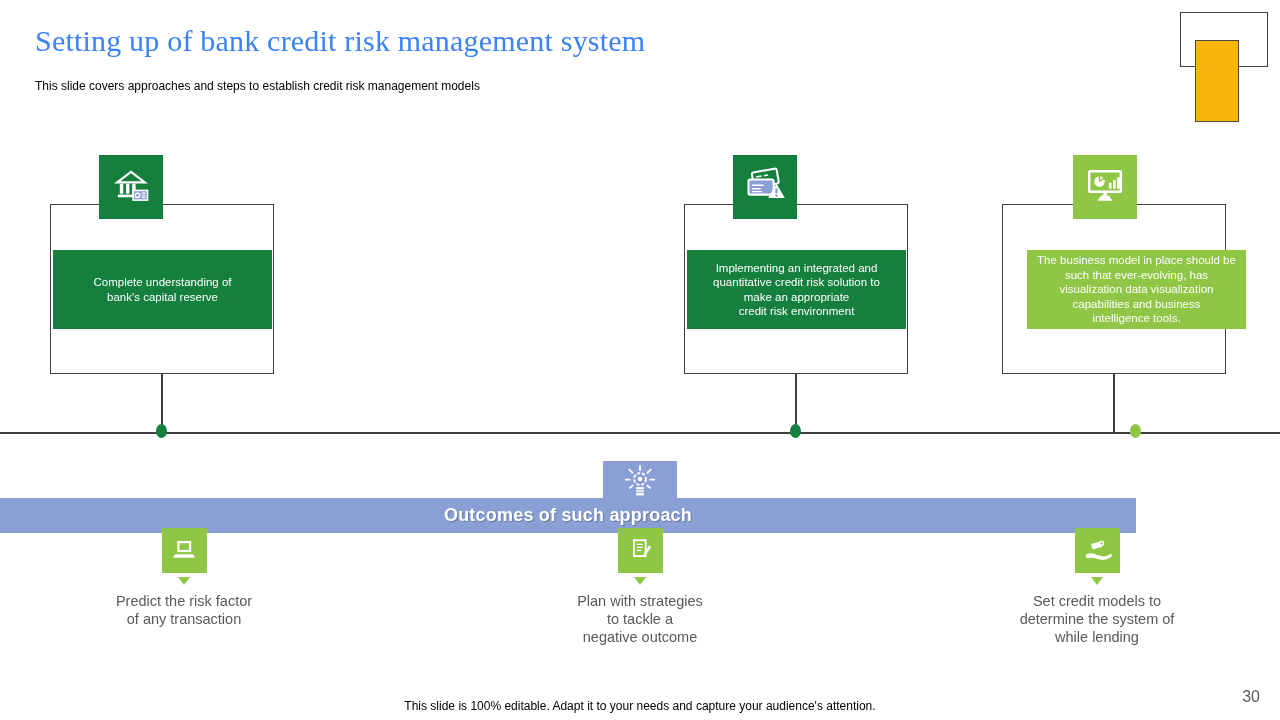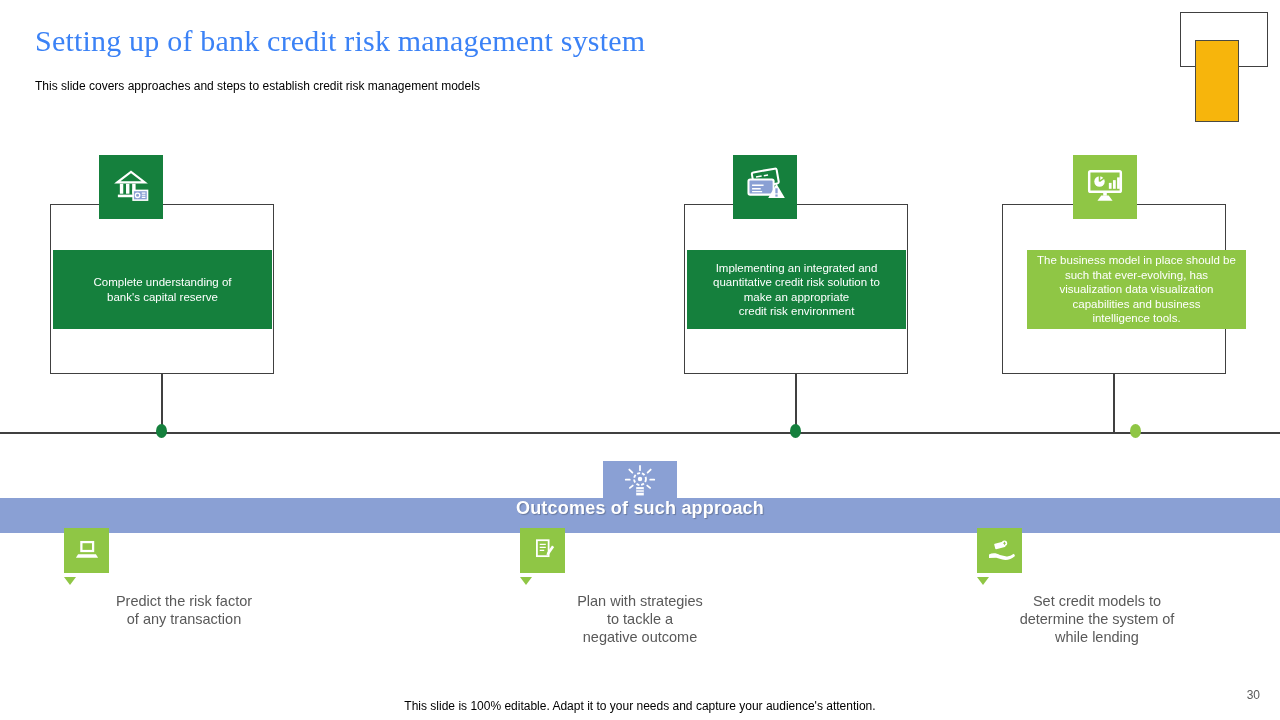--- a/index.html
+++ b/index.html
@@ -37,8 +37,8 @@
   
   .outcome-icon-square{position:absolute;left:603px;top:461px;width:74px;height:40px;background:#8AA0D4;
                        display:flex;align-items:flex-end;justify-content:center;z-index:1;}
-  .banner{position:absolute;left:0;top:498px;width:1280px;height:35px;background:#8AA0D4;
-          display:flex;justify-content:center;}
+  .banner{position:absolute;left:0;top:498px;width:1136px;height:35px;background:#8AA0D4;
+          display:flex;align-items:center;justify-content:center;}
   .banner-text{color:#fff;font-size:18px;font-weight:bold;letter-spacing:.2px;
                text-shadow:1px 1px 1px rgba(0,0,0,.25);}
 

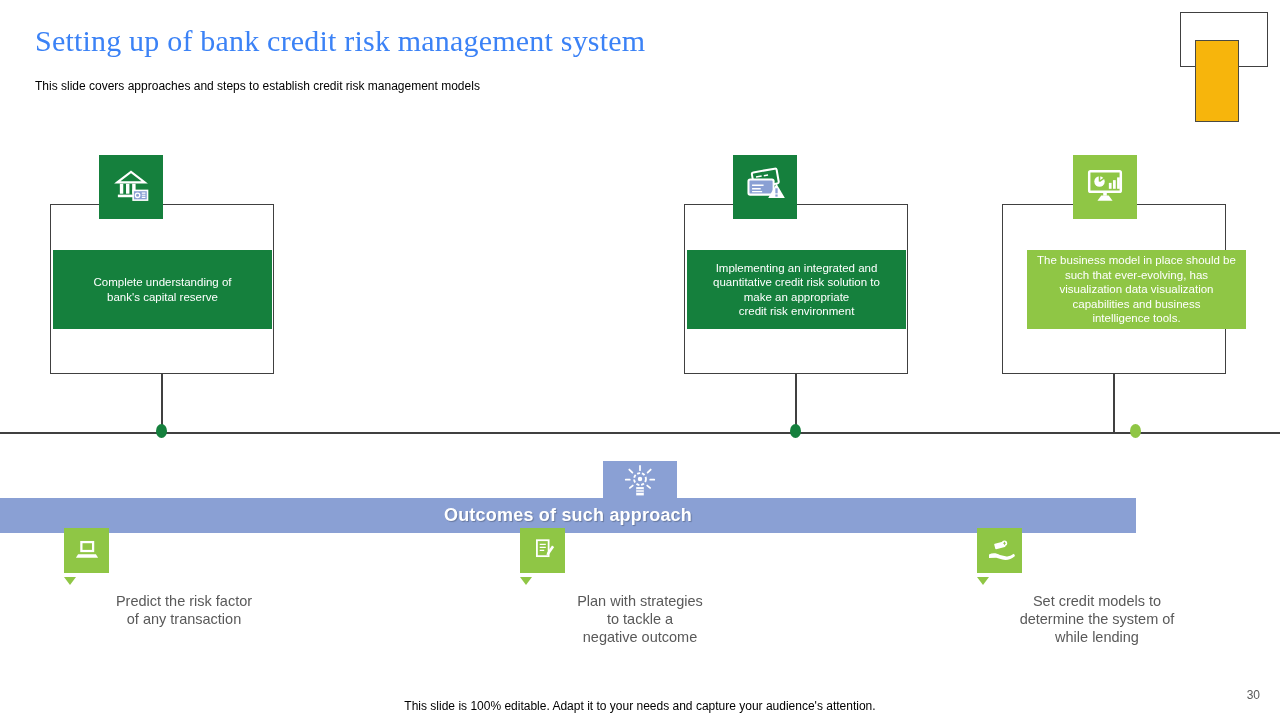--- a/index.html
+++ b/index.html
@@ -42,7 +42,7 @@
   .banner-text{color:#fff;font-size:18px;font-weight:bold;letter-spacing:.2px;
                text-shadow:1px 1px 1px rgba(0,0,0,.25);}
 
-  .outcome-item{position:absolute;top:528px;width:240px;display:flex;flex-direction:column;z-index:2;}
+  .outcome-item{position:absolute;top:528px;width:240px;display:flex;flex-direction:column;align-items:center;z-index:2;}
   .oi-icon{width:45px;height:45px;background:#8FC645;display:flex;align-items:center;justify-content:center;}
   .oi-tri{width:0;height:0;margin-top:4px;border-left:6px solid transparent;border-right:6px solid transparent;
           border-top:8px solid #8FC645;}

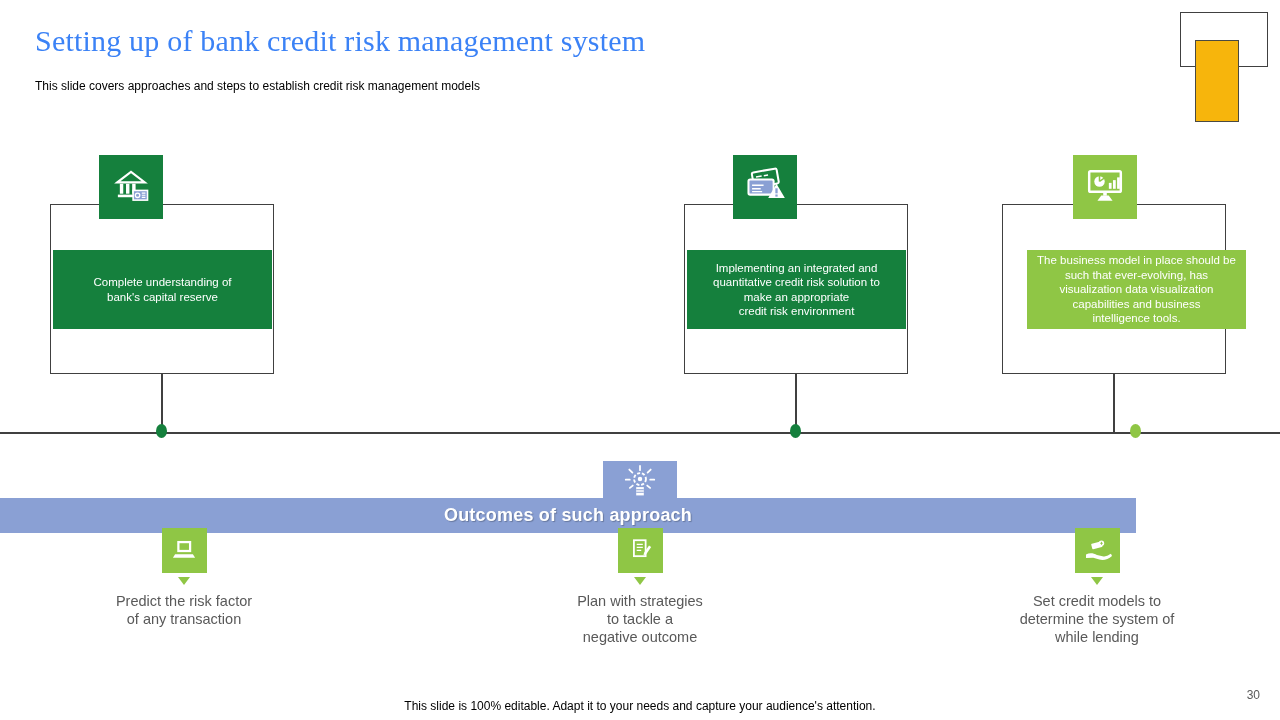--- a/index.html
+++ b/index.html
@@ -49,7 +49,7 @@
   .oi-text{margin-top:7px;text-align:center;font-size:14.5px;line-height:18px;color:#595959;white-space:pre-line;}
 
   .footer{position:absolute;left:0;top:699px;width:1280px;text-align:center;font-size:12px;color:#000000;}
-  .page-number{position:absolute;right:20px;top:688px;font-size:12px;color:#595959;}
+  .page-number{position:absolute;right:20px;top:688px;font-size:16px;color:#595959;}
 </style>
 </head>
 <body>

